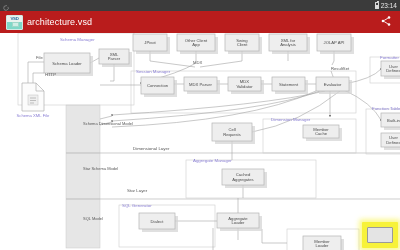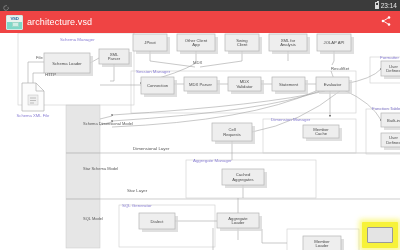--- a/index.html
+++ b/index.html
@@ -33,7 +33,7 @@
   
   #appbar {
     position:absolute; top:11px; left:0; width:400px; height:22px;
-    background:#ef4444;
+    background:#b91c1c;
     display:flex; align-items:center; padding:0 6px;
   }
   #appbar .app-icon {

